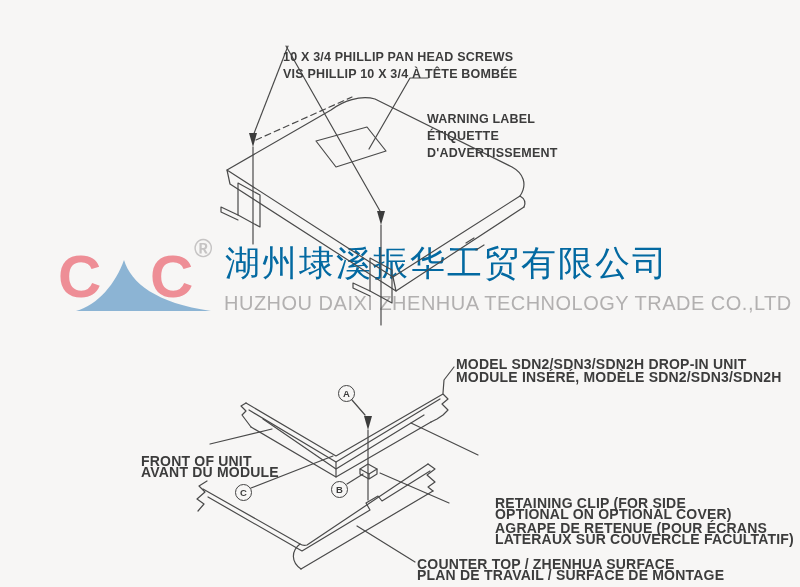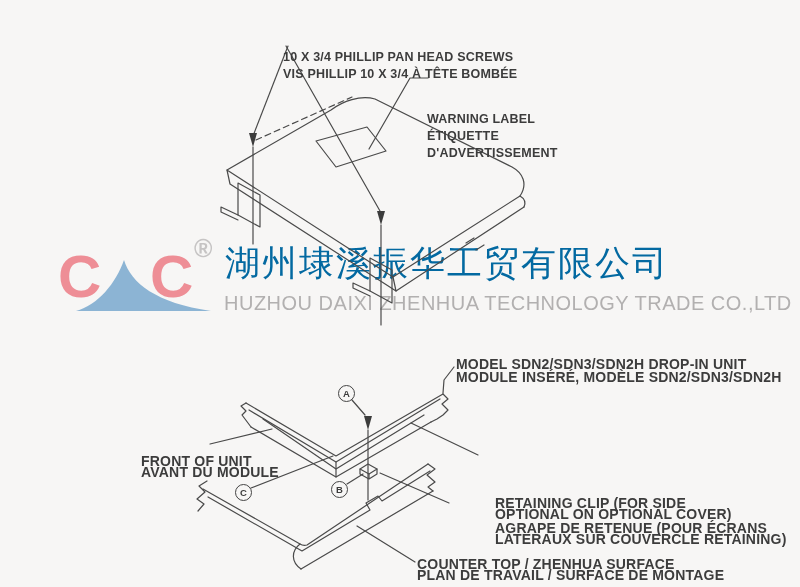--- a/index.html
+++ b/index.html
@@ -140,7 +140,7 @@
     <div>OPTIONAL ON OPTIONAL COVER)</div>
     <div class="gap"></div>
     <div>AGRAPE DE RETENUE (POUR ÉCRANS</div>
-    <div>LATERAUX SUR COUVERCLE RETAINING)</div>
+    <div>LATERAUX SUR COUVERCLE FACULTATIF)</div>
   </div>
 
   <div class="lbl lbl-sm" style="left:417px;top:559px;">

